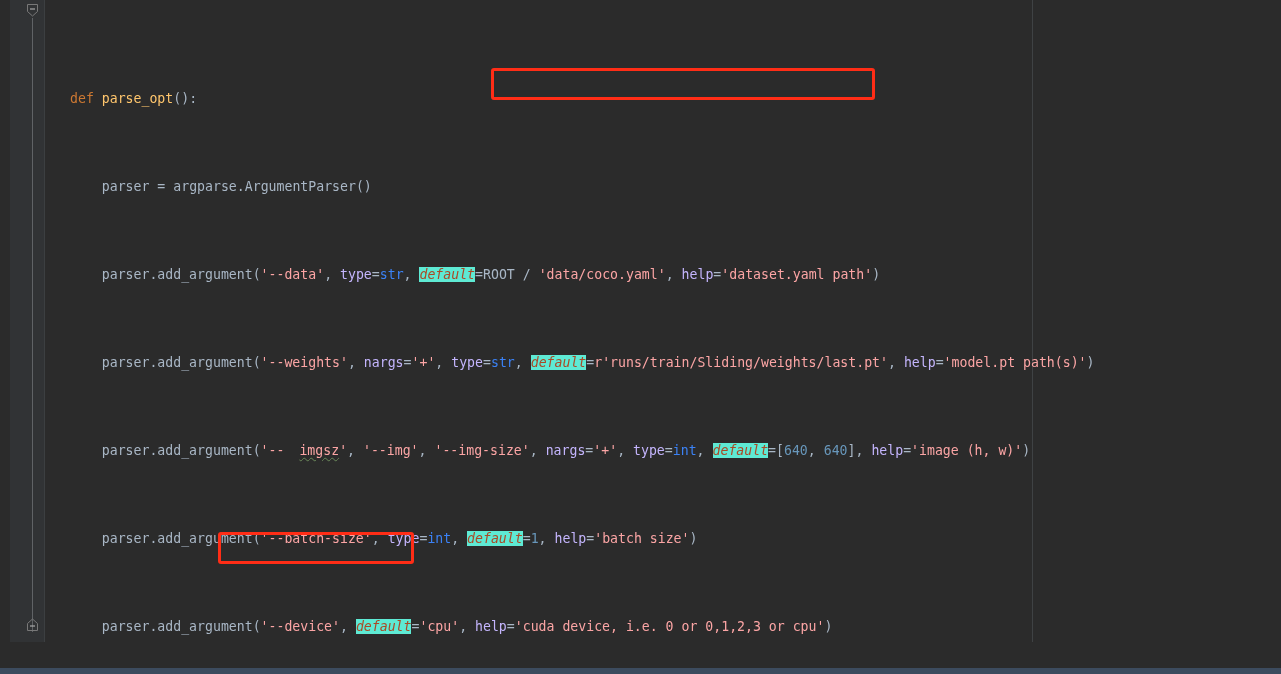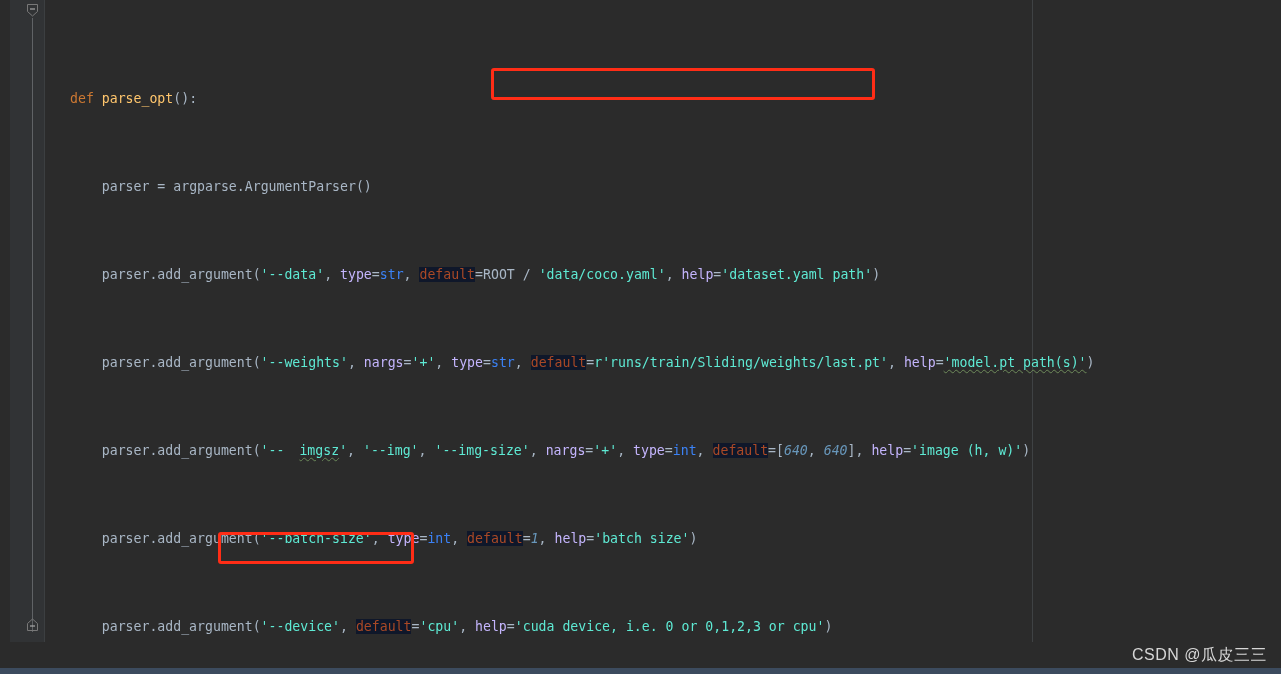--- a/index.html
+++ b/index.html
@@ -45,7 +45,7 @@
   
   .kw     {color:#cc7832;}            
   .fn     {color:#ffc66d;}
-  .str    {color:#5eead4;}
+  .str    {color:#fca5a5;}
   .num    {color:#6897bb;font-style:italic;}
   .named  {color:#c4b5fd;}            
   .namedhl{color:#aa4926;background:#0f172a;}  

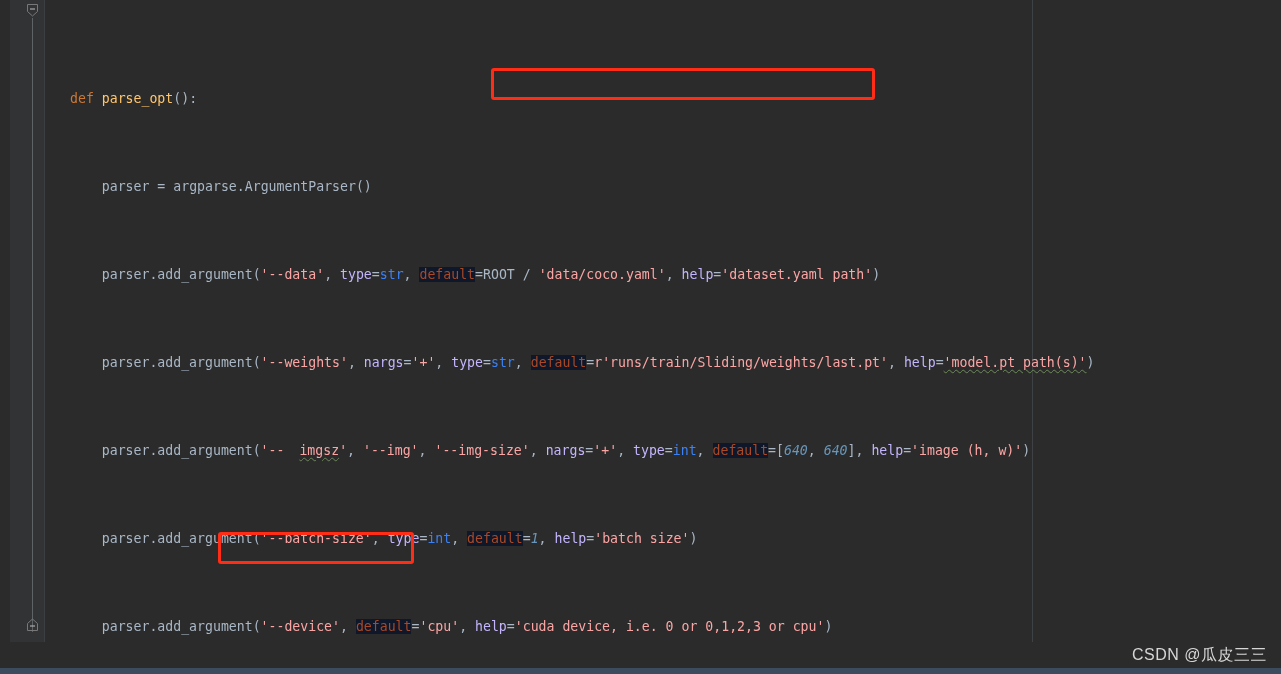--- a/index.html
+++ b/index.html
@@ -48,7 +48,7 @@
   .str    {color:#fca5a5;}
   .num    {color:#6897bb;font-style:italic;}
   .named  {color:#c4b5fd;}            
-  .namedhl{color:#aa4926;background:#0f172a;}  
+  .namedhl{color:#aa4926;background:#5eead4;font-style:italic;}  
   .op     {color:#a9b7c6;}
   .ident  {color:#a9b7c6;}
   .typ    {color:#3b82f6;}

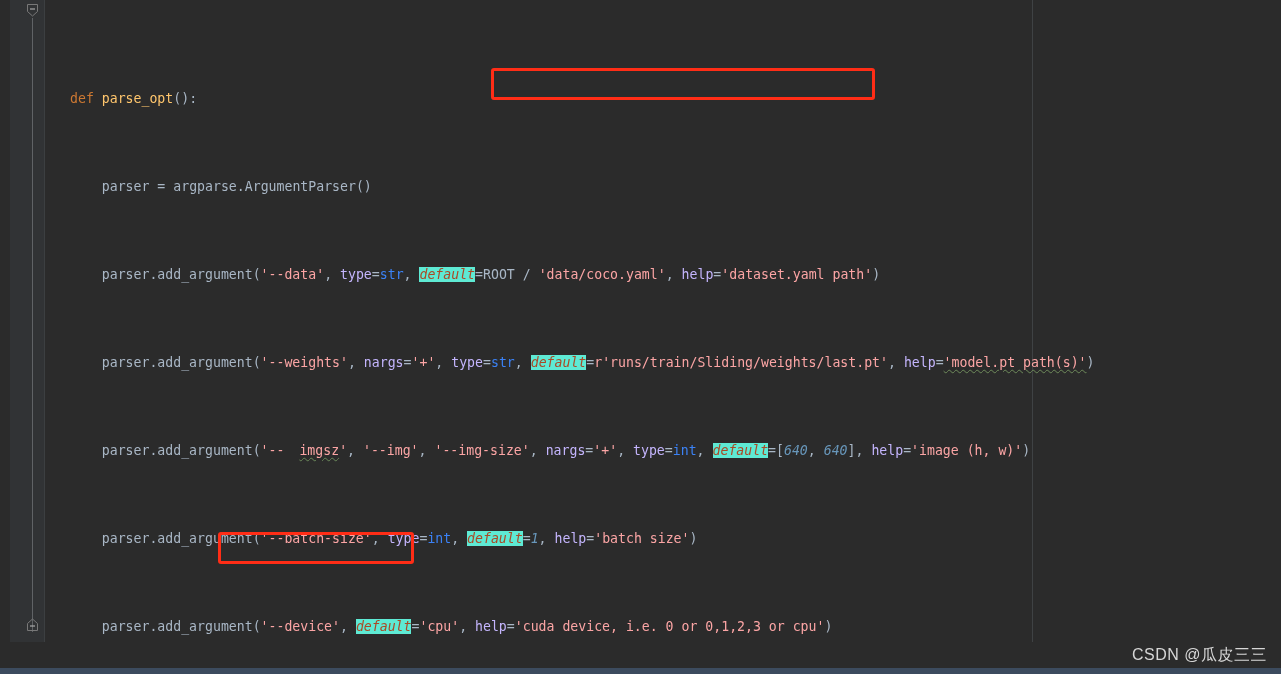--- a/index.html
+++ b/index.html
@@ -62,7 +62,6 @@
     margin-left:15px;
   }
   .sq-g{
-    text-decoration:underline;
     text-decoration-style:wavy;
     text-decoration-color:#6e8a5a;
     text-underline-offset:2px;

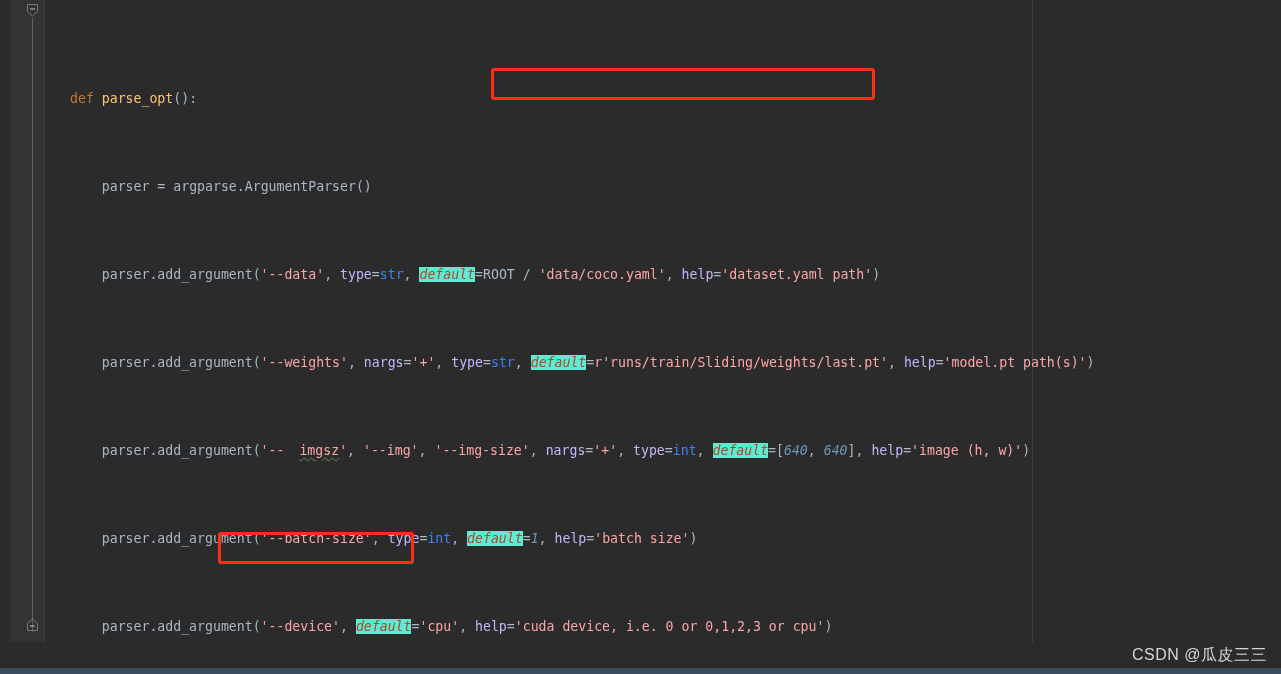--- a/index.html
+++ b/index.html
@@ -46,7 +46,7 @@
   .kw     {color:#cc7832;}            
   .fn     {color:#ffc66d;}
   .str    {color:#fca5a5;}
-  .num    {color:#6897bb;font-style:italic;}
+  .num    {color:#6897bb;}
   .named  {color:#c4b5fd;}            
   .namedhl{color:#aa4926;background:#5eead4;font-style:italic;}  
   .op     {color:#a9b7c6;}

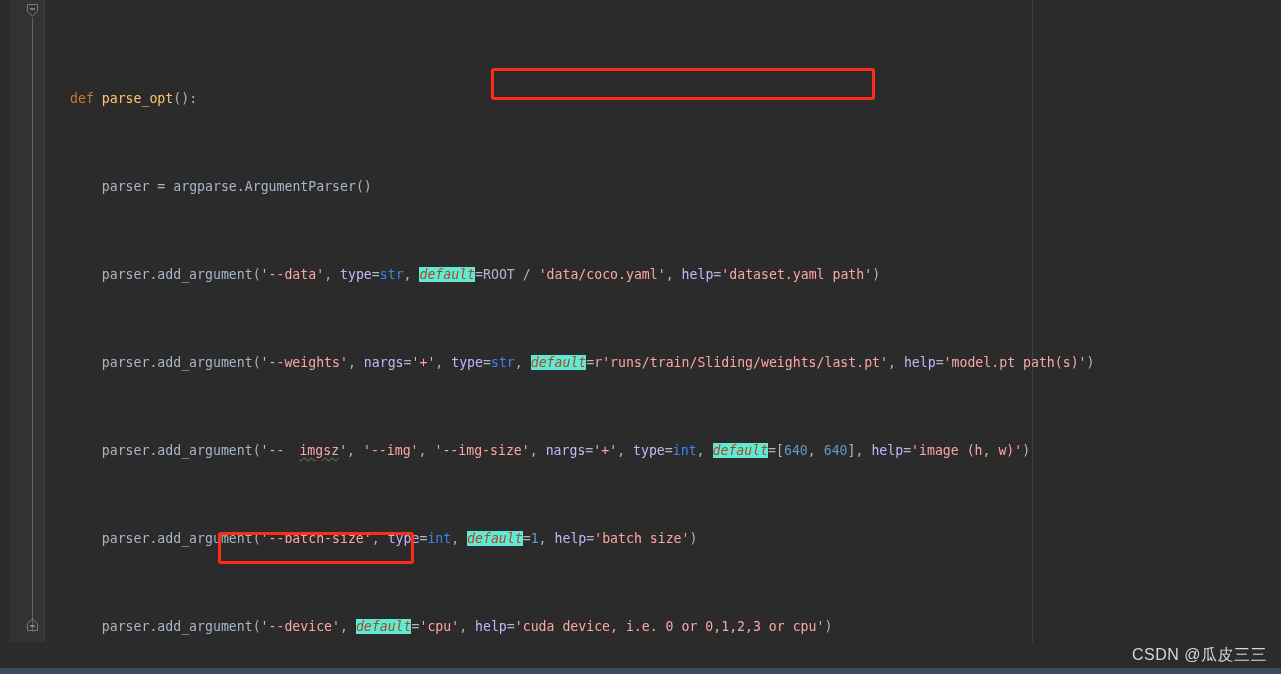--- a/index.html
+++ b/index.html
@@ -185,7 +185,6 @@
   </div>
 
 
-  <div class="watermark">CSDN @瓜皮三三</div>
 
   <div class="bottomstrip"></div>
 </div>

